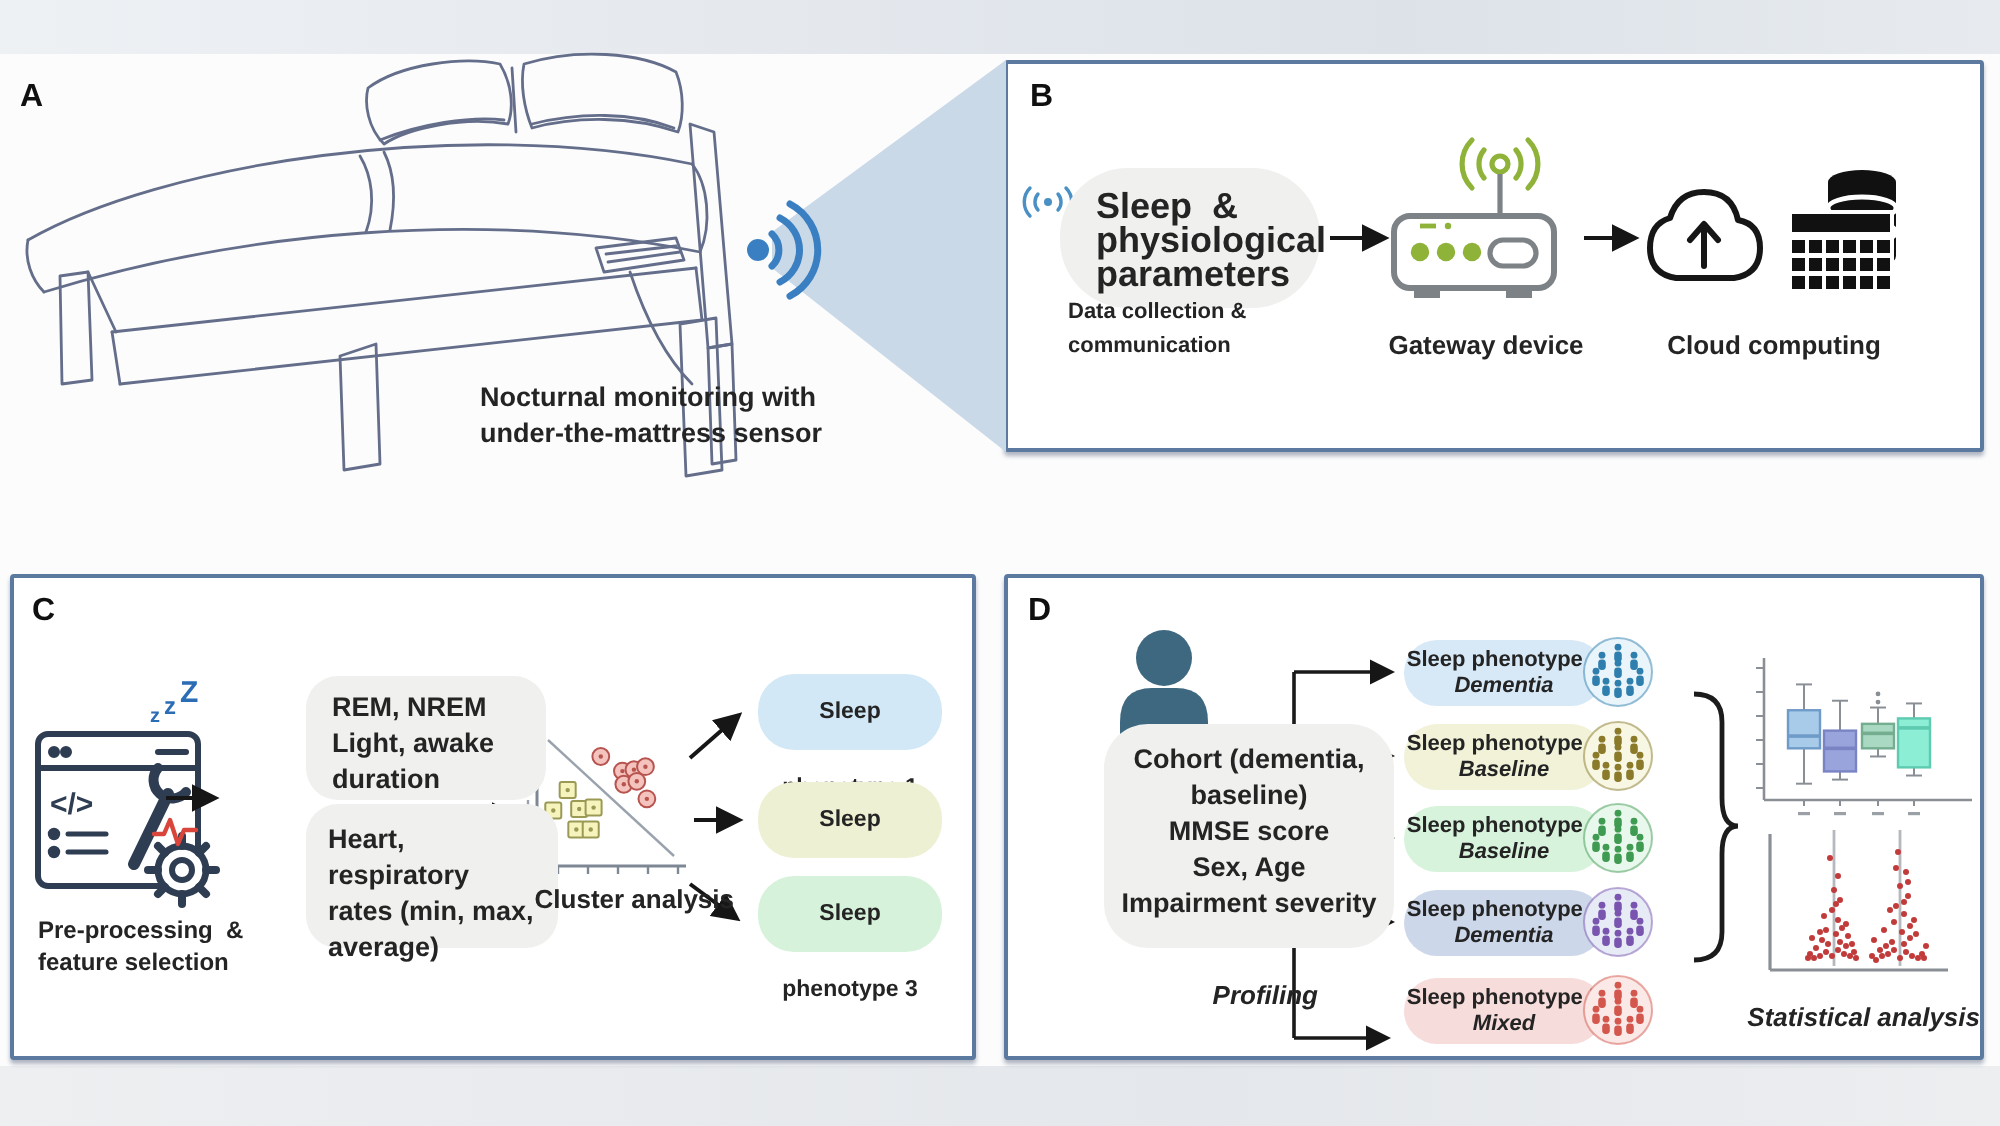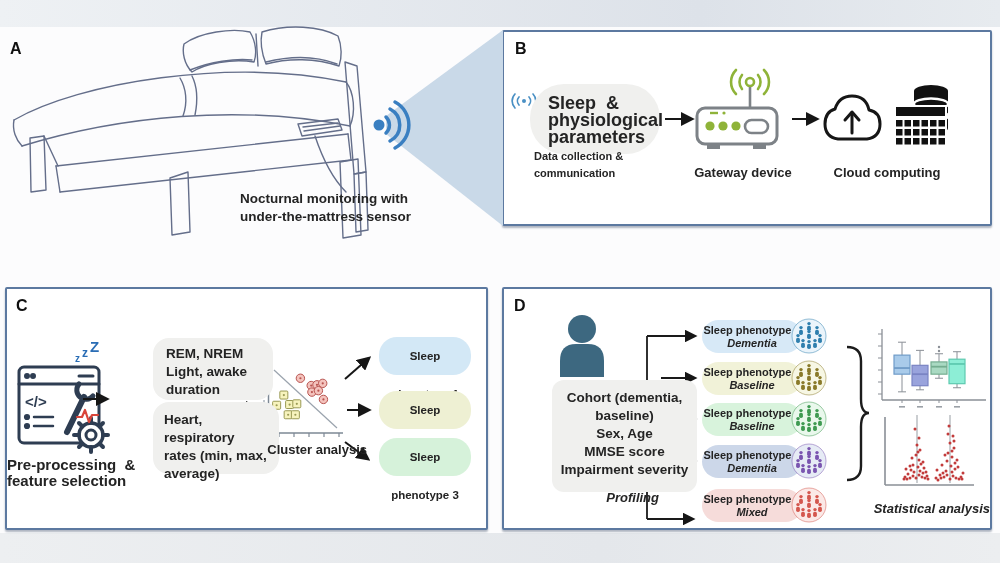--- a/index.html
+++ b/index.html
@@ -451,7 +451,7 @@
           </g>
       </g>
     </svg>
-    <div class="graybox" style="left:10px;top:91px;width:145px;height:112px;border-radius:12px;padding-top:9px;box-sizing:border-box;text-align:center">
+    <div class="graybox" style="left:10px;top:73px;width:145px;height:112px;border-radius:22px;padding-top:9px;box-sizing:border-box;text-align:center">
       <span class="txt">Cohort (dementia,</span>
       <span class="txt">baseline)</span>
       <span class="txt">Sex, Age</span>

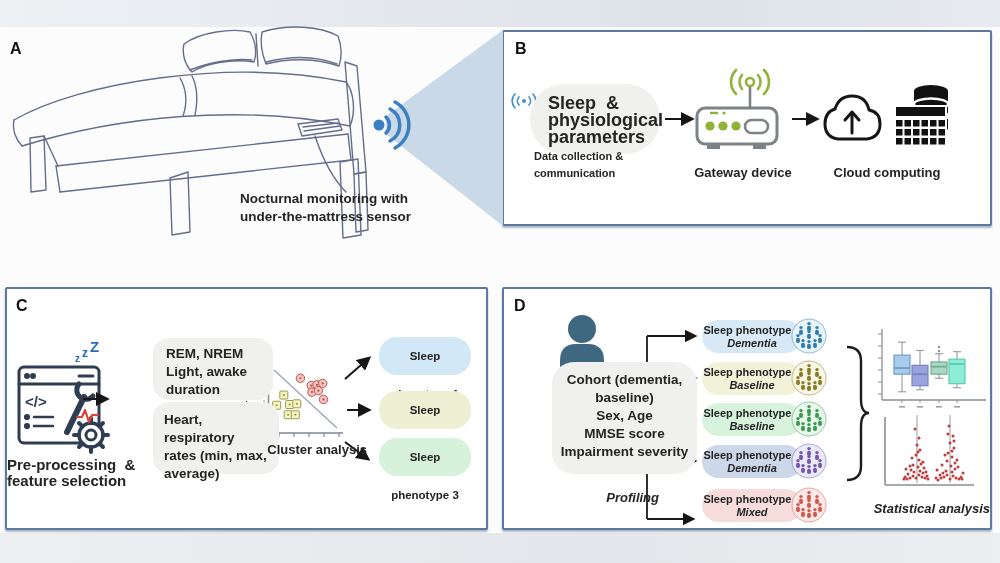--- a/index.html
+++ b/index.html
@@ -454,8 +454,8 @@
     <div class="graybox" style="left:10px;top:73px;width:145px;height:112px;border-radius:22px;padding-top:9px;box-sizing:border-box;text-align:center">
       <span class="txt">Cohort (dementia,</span>
       <span class="txt">baseline)</span>
+      <span class="txt">MMSE score</span>
       <span class="txt">Sex, Age</span>
-      <span class="txt">MMSE score</span>
       <span class="txt">Impairment severity</span>
     </div>
     <div class="txt italic center" style="left:10px;top:201px;width:145px;font-size:13px">Profiling</div>

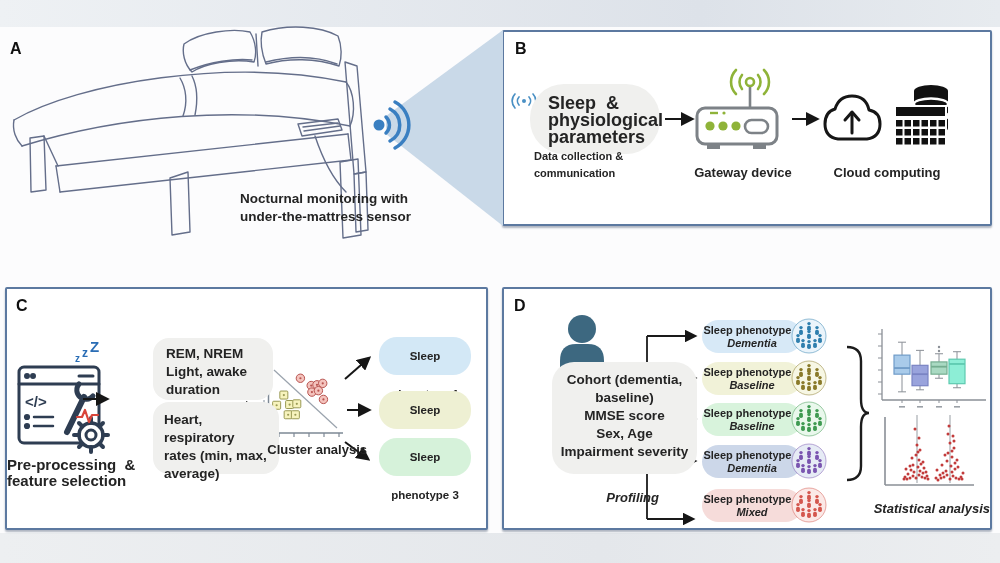--- a/index.html
+++ b/index.html
@@ -294,7 +294,7 @@
       <span class="txt">rates (min, max,</span>
       <span class="txt">average)</span>
     </div>
-    <div class="txt" style="left:0;top:168px;font-size:15px;line-height:16px">
+    <div class="txt" style="left:12px;top:168px;font-size:12px;line-height:16px">
       <div class="pre">Pre-processing  &amp;</div>
       <div>feature selection</div>
     </div>

